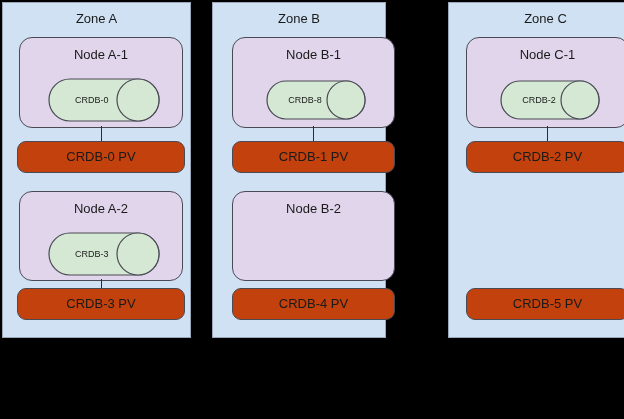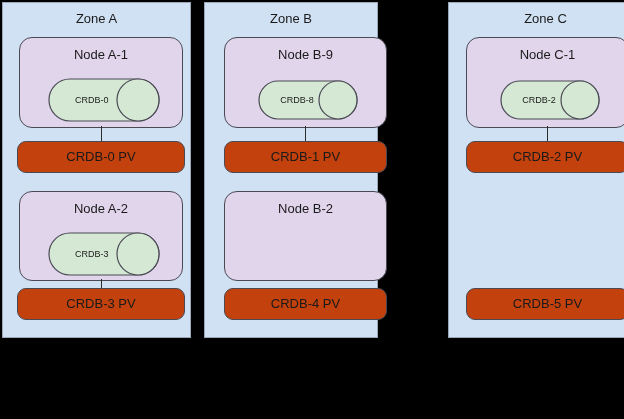--- a/index.html
+++ b/index.html
@@ -150,7 +150,7 @@
     </div>
   </div>
 
-  <div class="zone" style="left:204px; top:2px; width:174px; height:336px;">
+  <div class="zone" style="left:212px; top:2px; width:174px; height:336px;">
     <div class="zone-title">Zone B</div>
 
     <div class="node" style="left:19px; top:34px; width:163px; height:91px;">

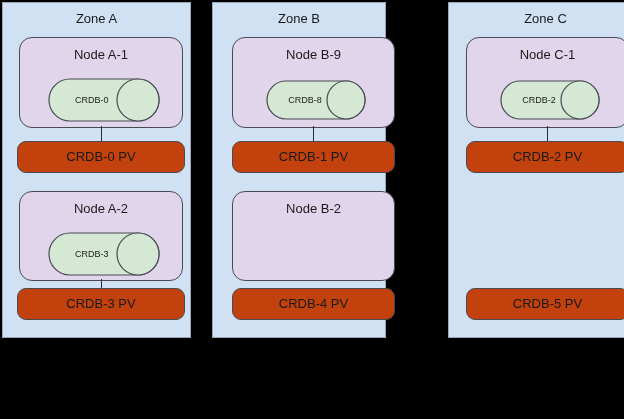--- a/index.html
+++ b/index.html
@@ -154,7 +154,7 @@
     <div class="zone-title">Zone B</div>
 
     <div class="node" style="left:19px; top:34px; width:163px; height:91px;">
-      <div class="node-title">Node B-9</div>
+      <div class="node-title">Node B-1</div>
       <div class="cyl" style="left:33px; top:42px; width:100px; height:40px;">
         <svg width="100" height="40" viewBox="0 0 100 40">
           <path d="M 20,1 L 80,1 A 19,19 0 0 1 80,39 L 20,39 A 19,19 0 0 1 20,1 Z" fill="#d5e8d4" stroke="#4a4a55" stroke-width="1.2"></path>

